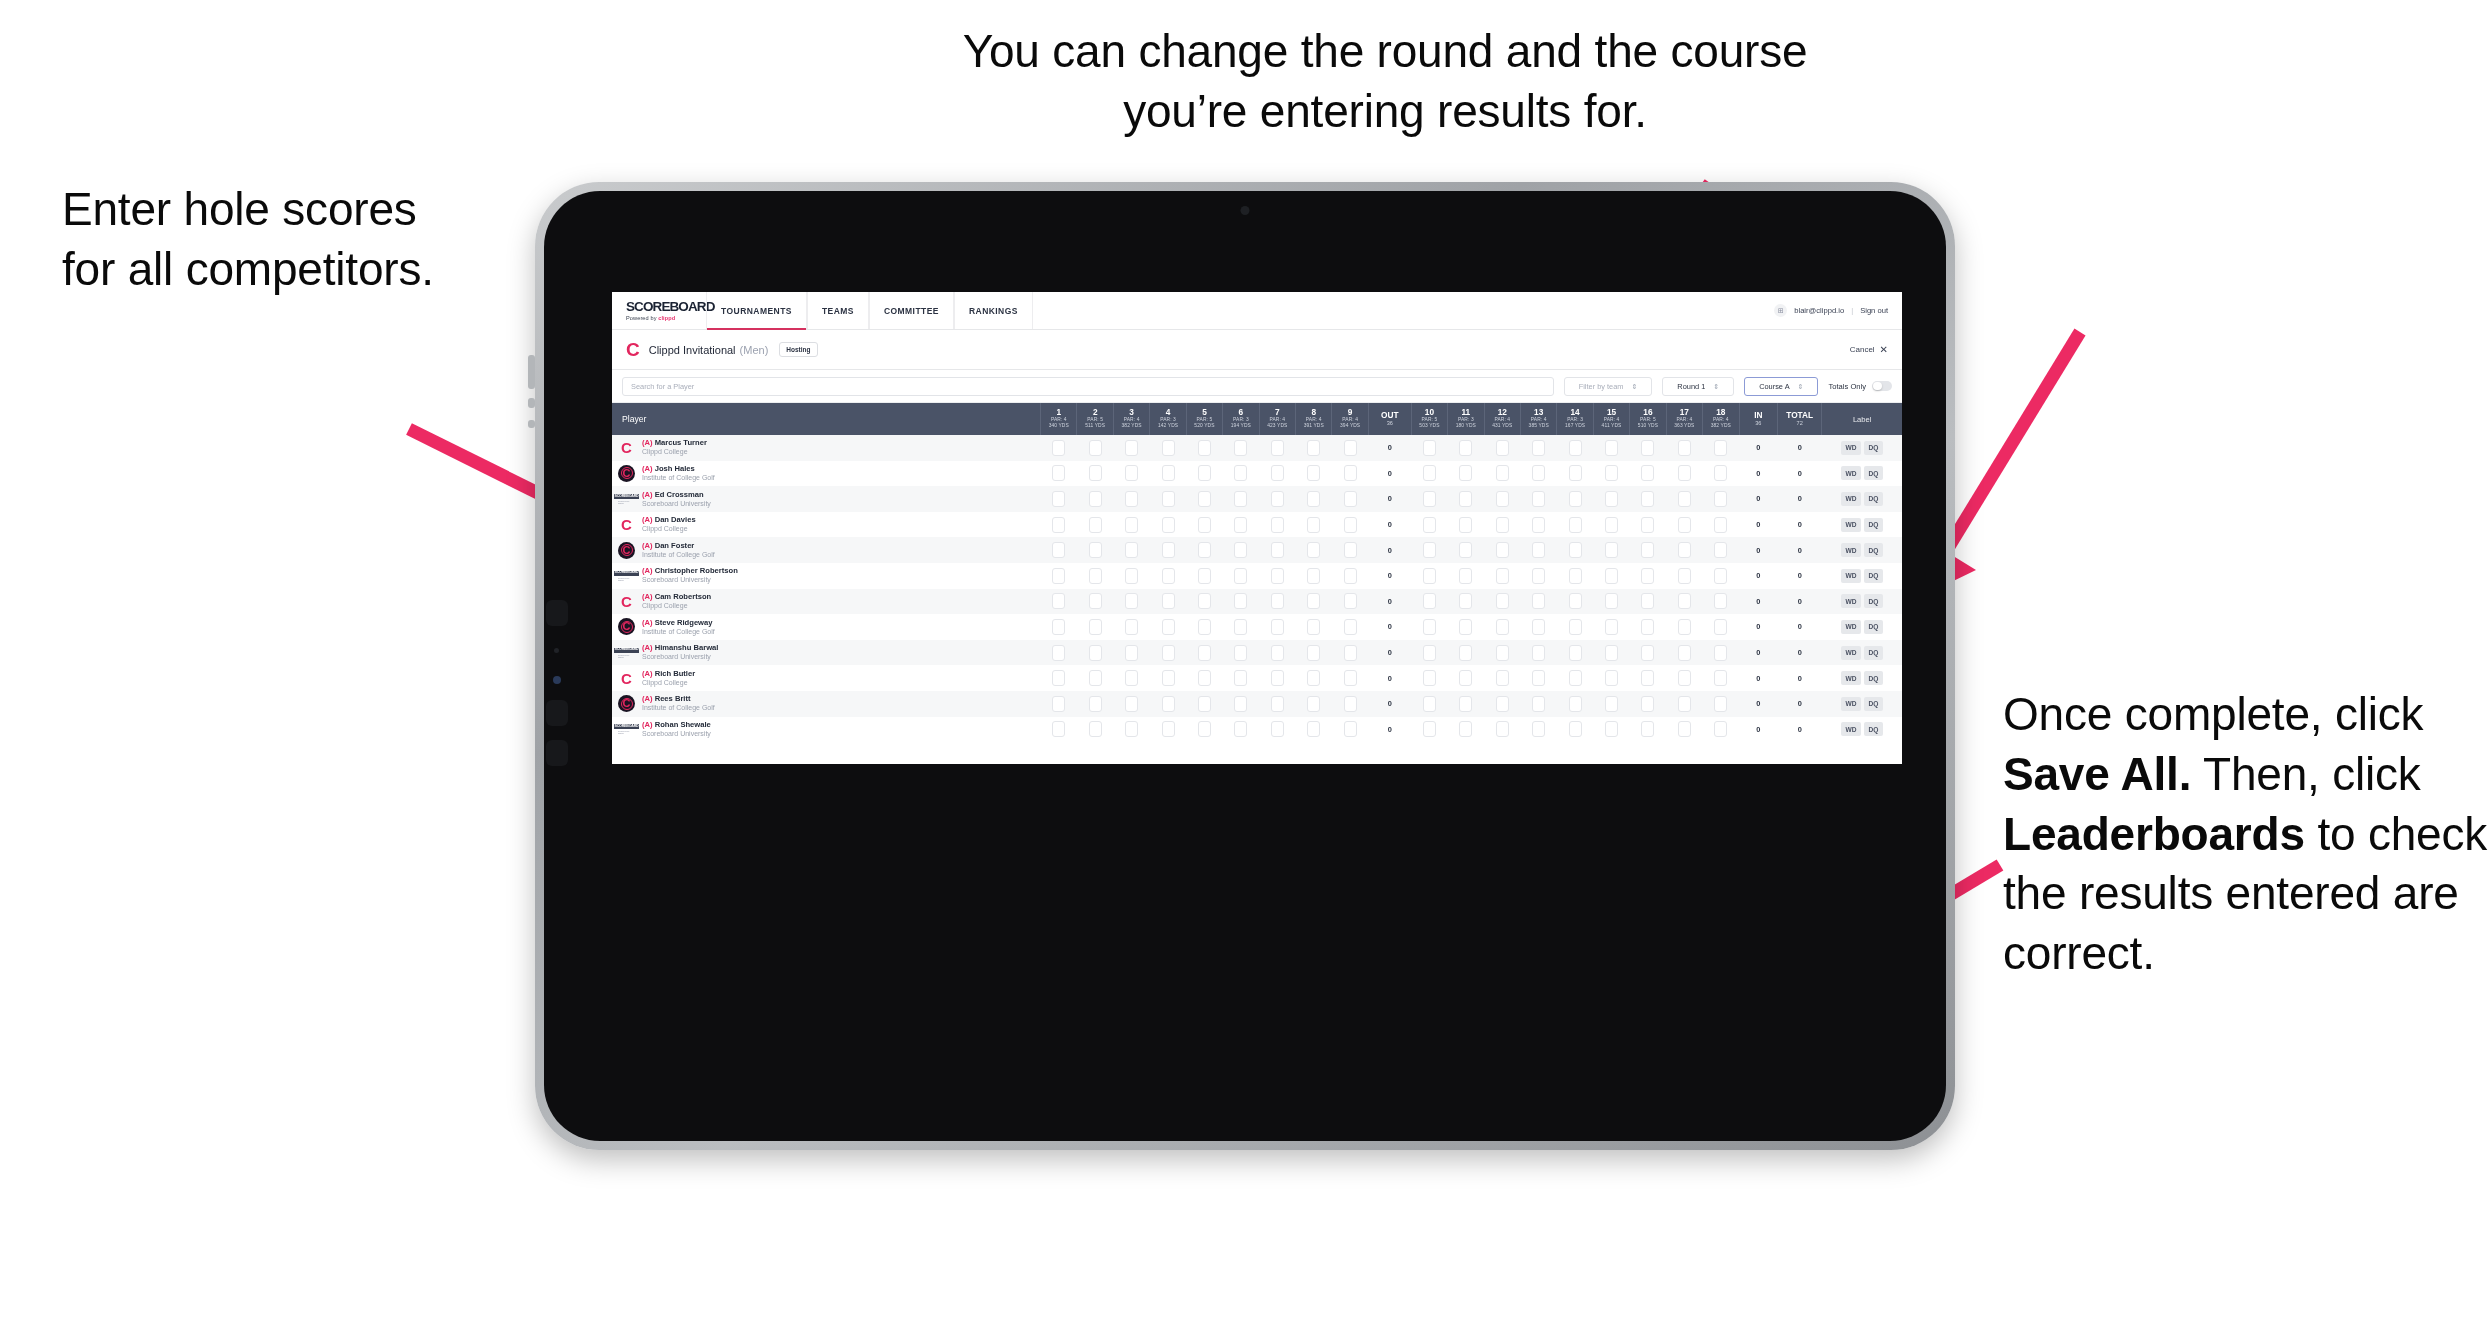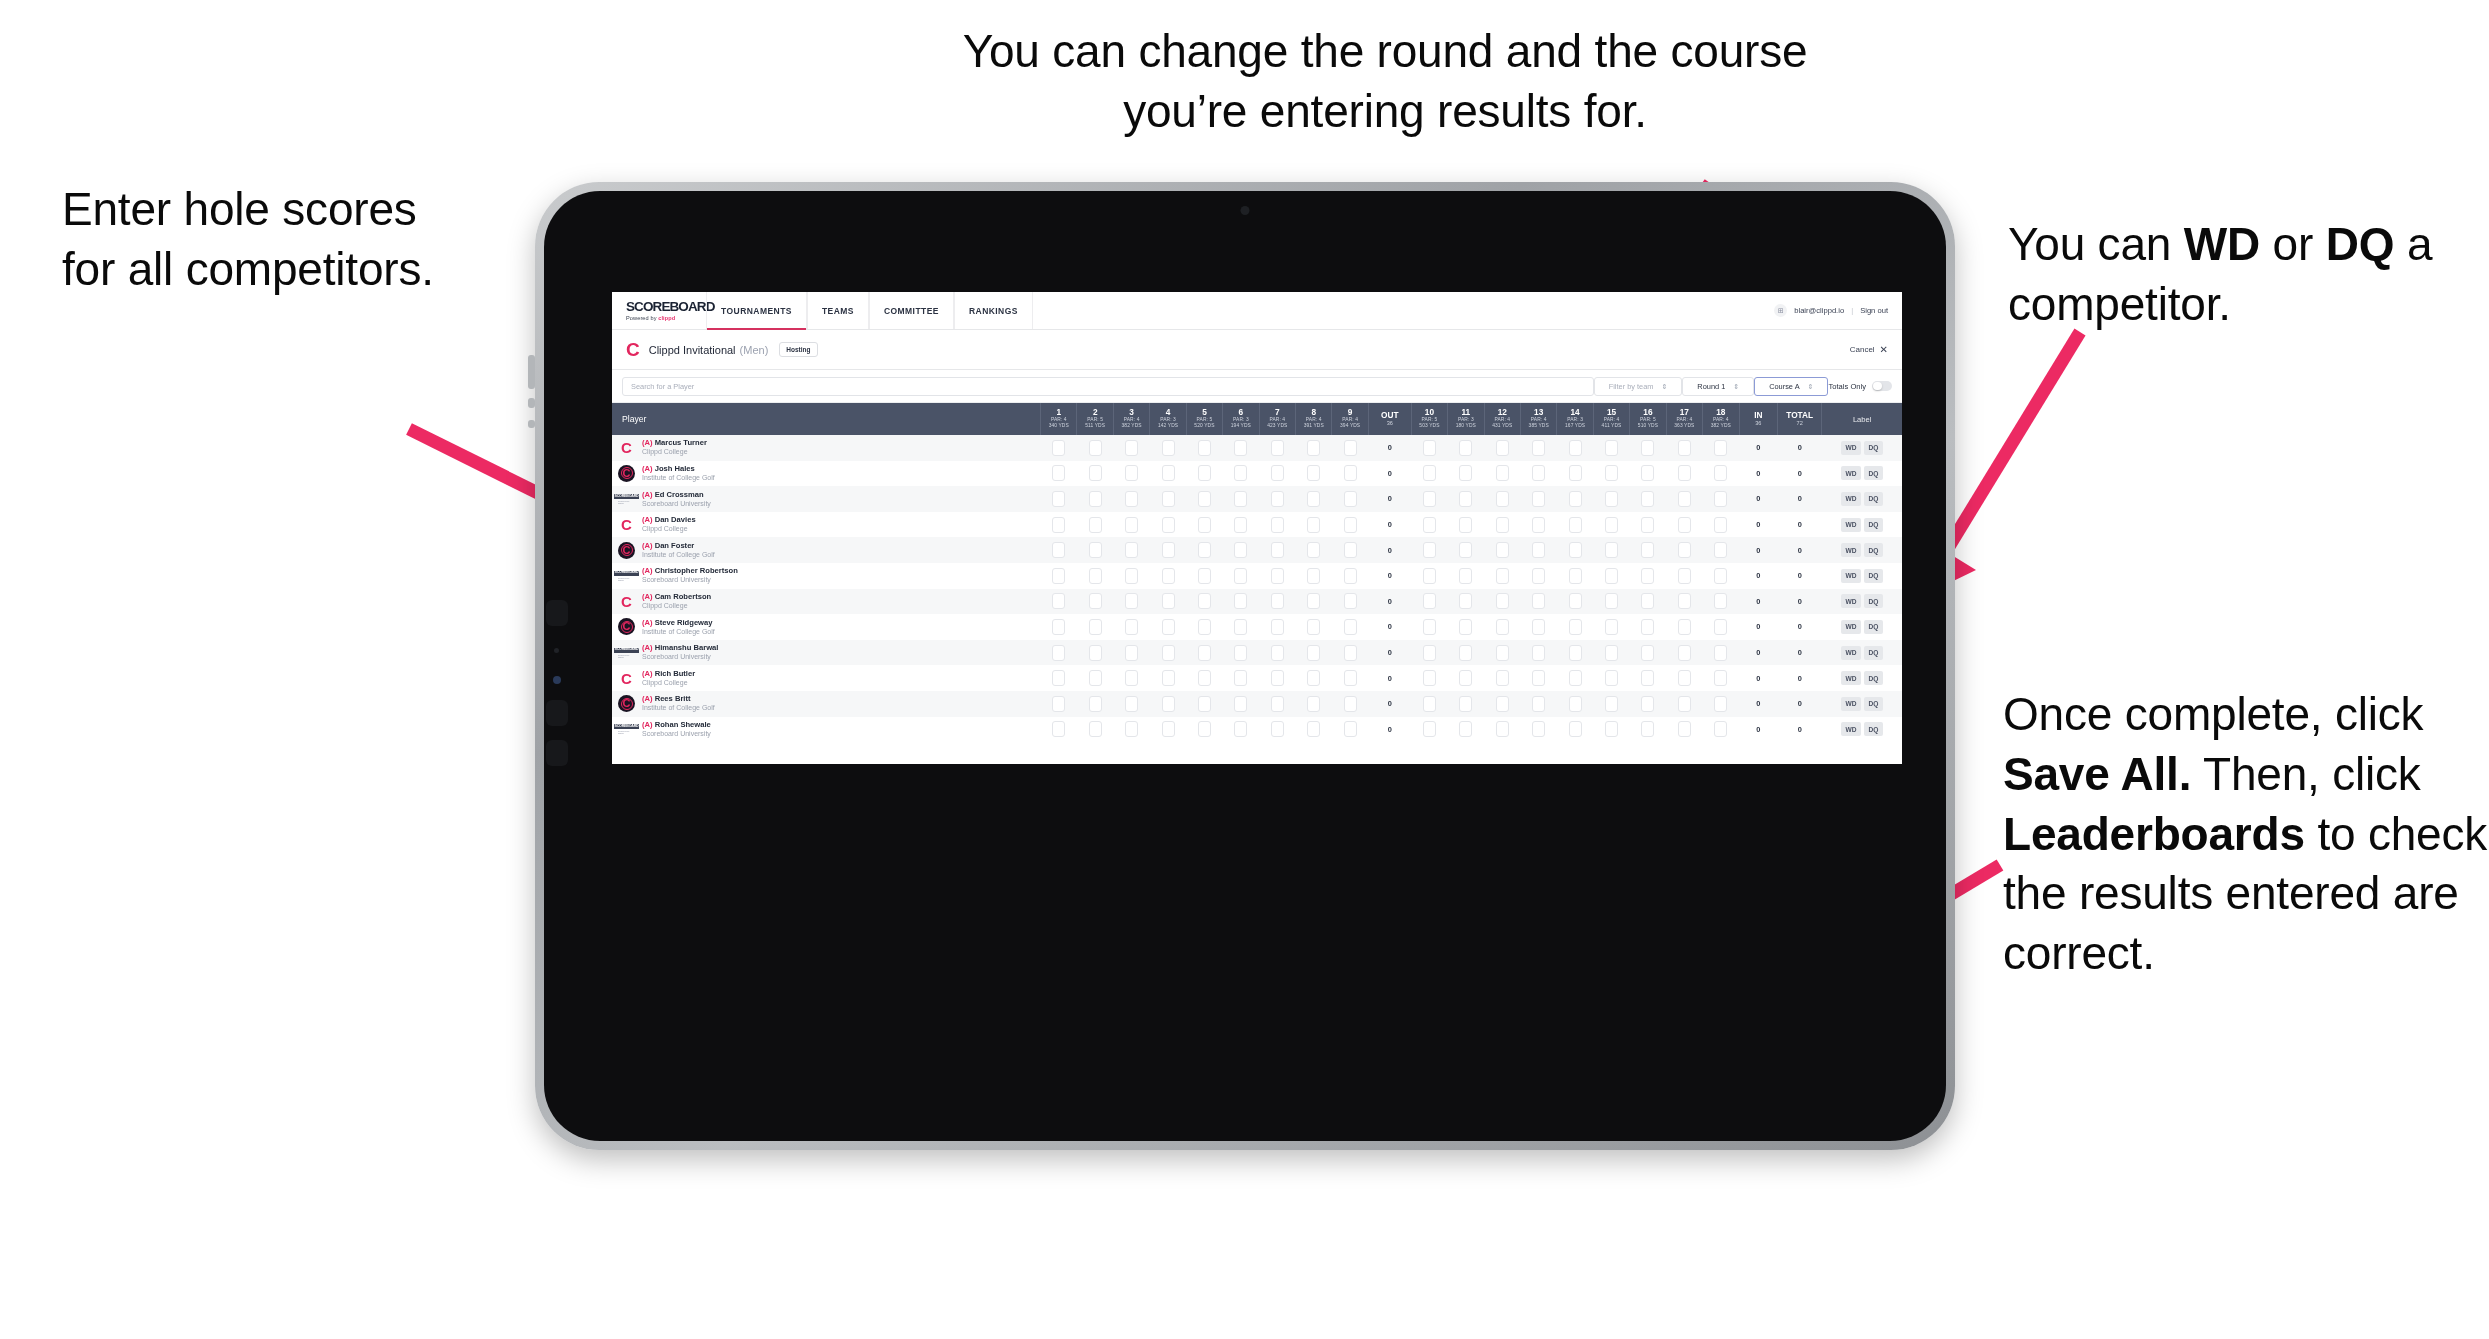--- a/index.html
+++ b/index.html
@@ -159,7 +159,6 @@
   <div class="anno" id="anno-top">You can change the round and the course you’re entering results for.</div>
   <div class="anno" id="anno-left">Enter hole scores for all competitors.</div>
 
-  <div class="anno" id="anno-wd"><span>You can </span><b>WD</b><span> or </span><b>DQ</b><span> a competitor.</span></div>
 
   <div class="anno" id="anno-save"><span>Once complete, click </span><b>Save All.</b><span> Then, click </span><b>Leaderboards</b><span> to check the results entered are correct.</span></div>
 

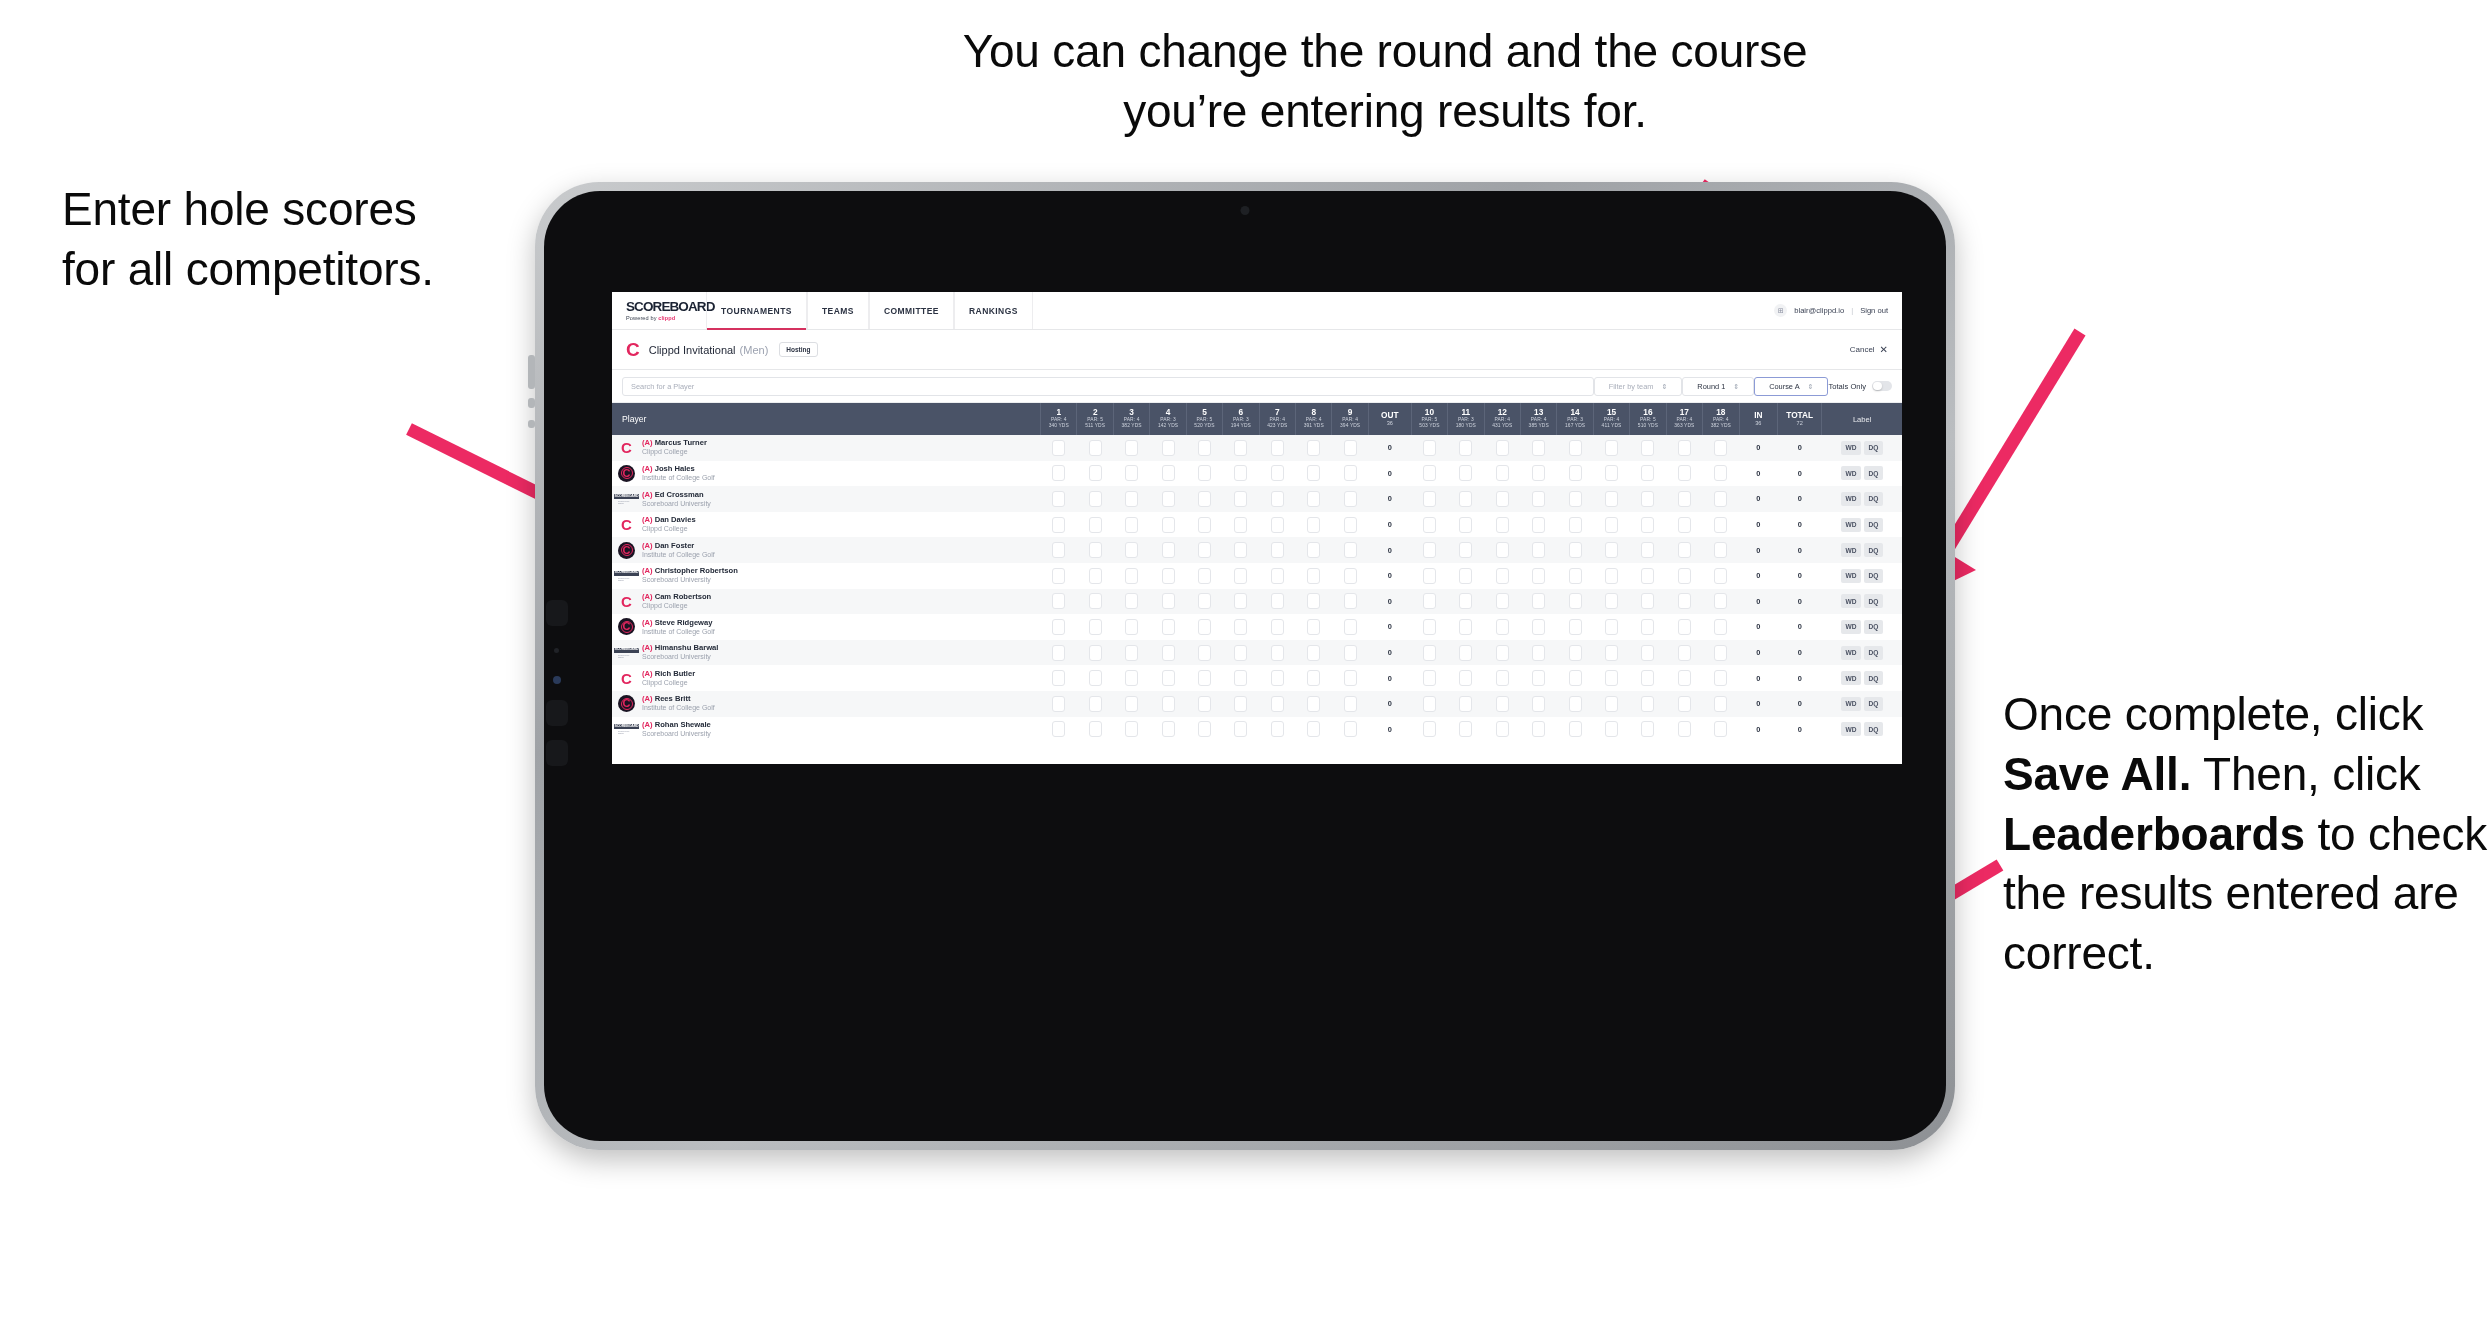--- a/index.html
+++ b/index.html
@@ -100,7 +100,7 @@
   .tab.active { background:#fff; color:#232a38; font-weight:600; }
 
   
-  .filterbar { height:33px; background:#fff; display:flex; align-items:center; padding:0 10px; gap:0; border-bottom:1px solid #eceef0;}
+  .filterbar { height:33px; background:#fff; display:flex; align-items:center; padding:0 10px; gap:10px; border-bottom:1px solid #eceef0;}
   .search { flex:1; height:19px; border:1px solid #e2e4e8; border-radius:3px;
             display:flex; align-items:center; padding:0 8px; font-size:7.4px; color:#a9aeba; background:#fff;}
   .selbox { height:19px; min-width:62px; border:1px solid #e2e4e8; border-radius:3px;

